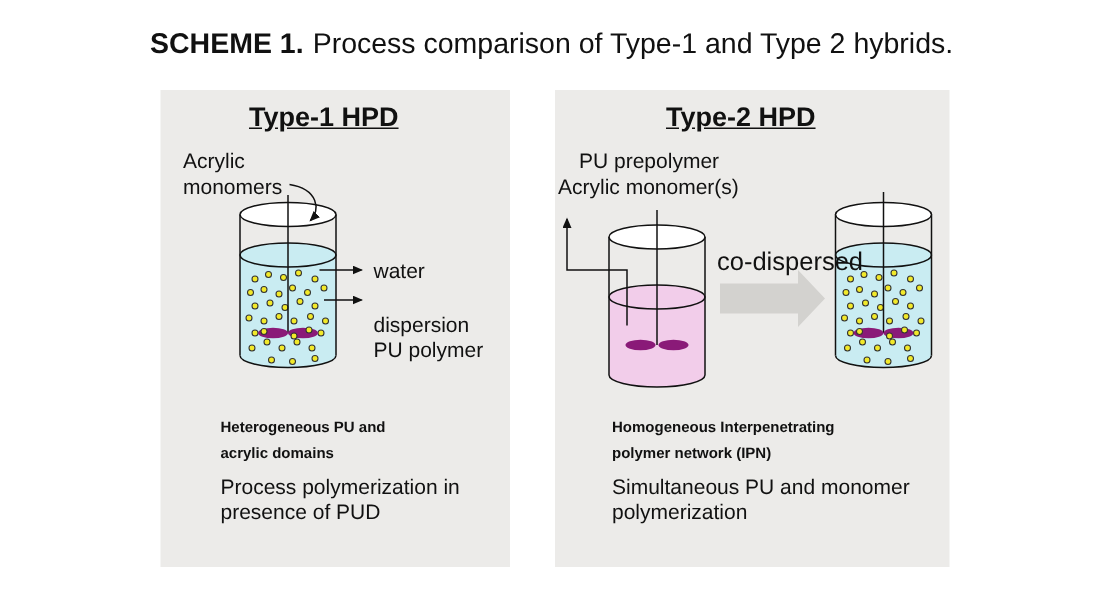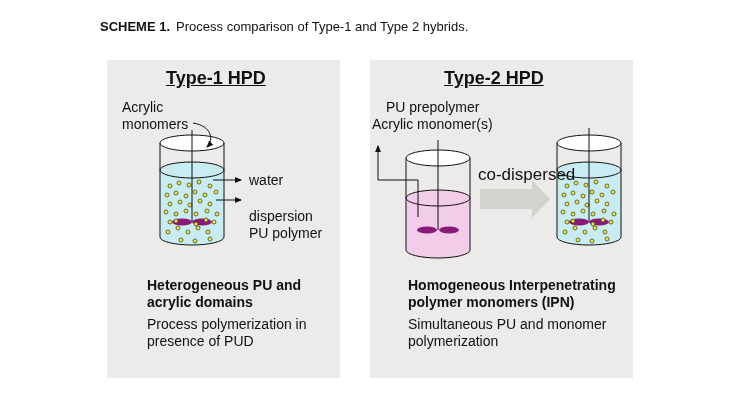--- a/index.html
+++ b/index.html
@@ -5,7 +5,7 @@
   html, body { margin:0; padding:0; background:#ffffff; }
   body { width:740px; height:400px; position:relative; overflow:hidden;
          font-family:"Liberation Sans", sans-serif; color:#111; }
-  .caption { position:absolute; left:100px; top:19px; font-size:13px; white-space:nowrap; }
+  .caption { position:absolute; left:100px; top:19px; font-size:19px; white-space:nowrap; }
   .caption b { font-weight:bold; margin-right:6px; }
   .panel { position:absolute; background:#ecebe9; }
   #panel1 { left:107px; top:60px; width:233px; height:318px; }

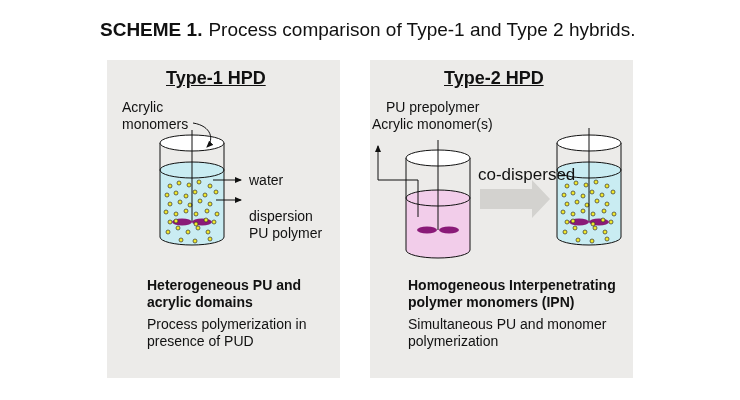--- a/index.html
+++ b/index.html
@@ -13,7 +13,7 @@
   .ptitle { position:absolute; font-weight:bold; font-size:18px; text-decoration:underline; white-space:nowrap; }
   .lbl { position:absolute; font-size:14px; line-height:17px; white-space:nowrap; }
   .lbl-sm { position:absolute; font-size:17px; line-height:16px; white-space:nowrap; }
-  .head { position:absolute; font-weight:bold; font-size:14px; line-height:17px; }
+  .head { position:absolute; font-weight:bold; font-size:10px; line-height:17px; }
   .desc { position:absolute; font-size:14px; line-height:17px; }
   svg.fig { position:absolute; left:0; top:0; }
 </style>

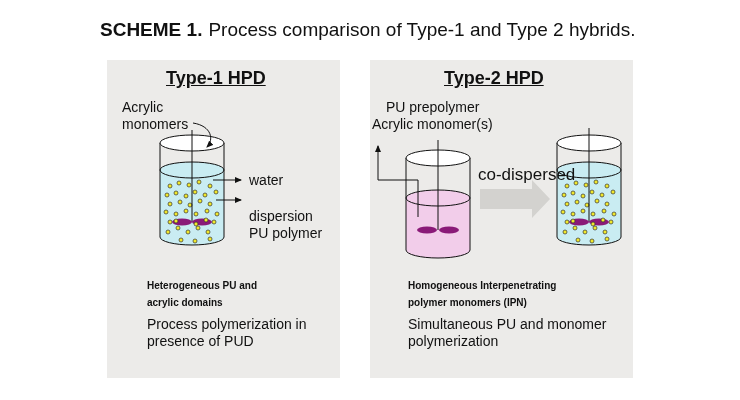--- a/index.html
+++ b/index.html
@@ -178,7 +178,7 @@
 <div class="lbl" style="left:372px; top:116px;">Acrylic monomer(s)</div>
 <div class="lbl-sm" style="left:478px; top:167px;">co-dispersed</div>
 <div class="head" style="left:408px; top:277px;text-align:right;">Homogeneous Interpenetrating</div>
-<div class="head" style="left:408px; top:294px;">polymer monomers (IPN)</div>
+<div class="head" style="left:408px; top:294px;">polymer network (IPN)</div>
 <div class="desc" style="left:408px; top:316px;">Simultaneous PU and monomer</div>
 <div class="desc" style="left:408px; top:333px;">polymerization</div>
 

